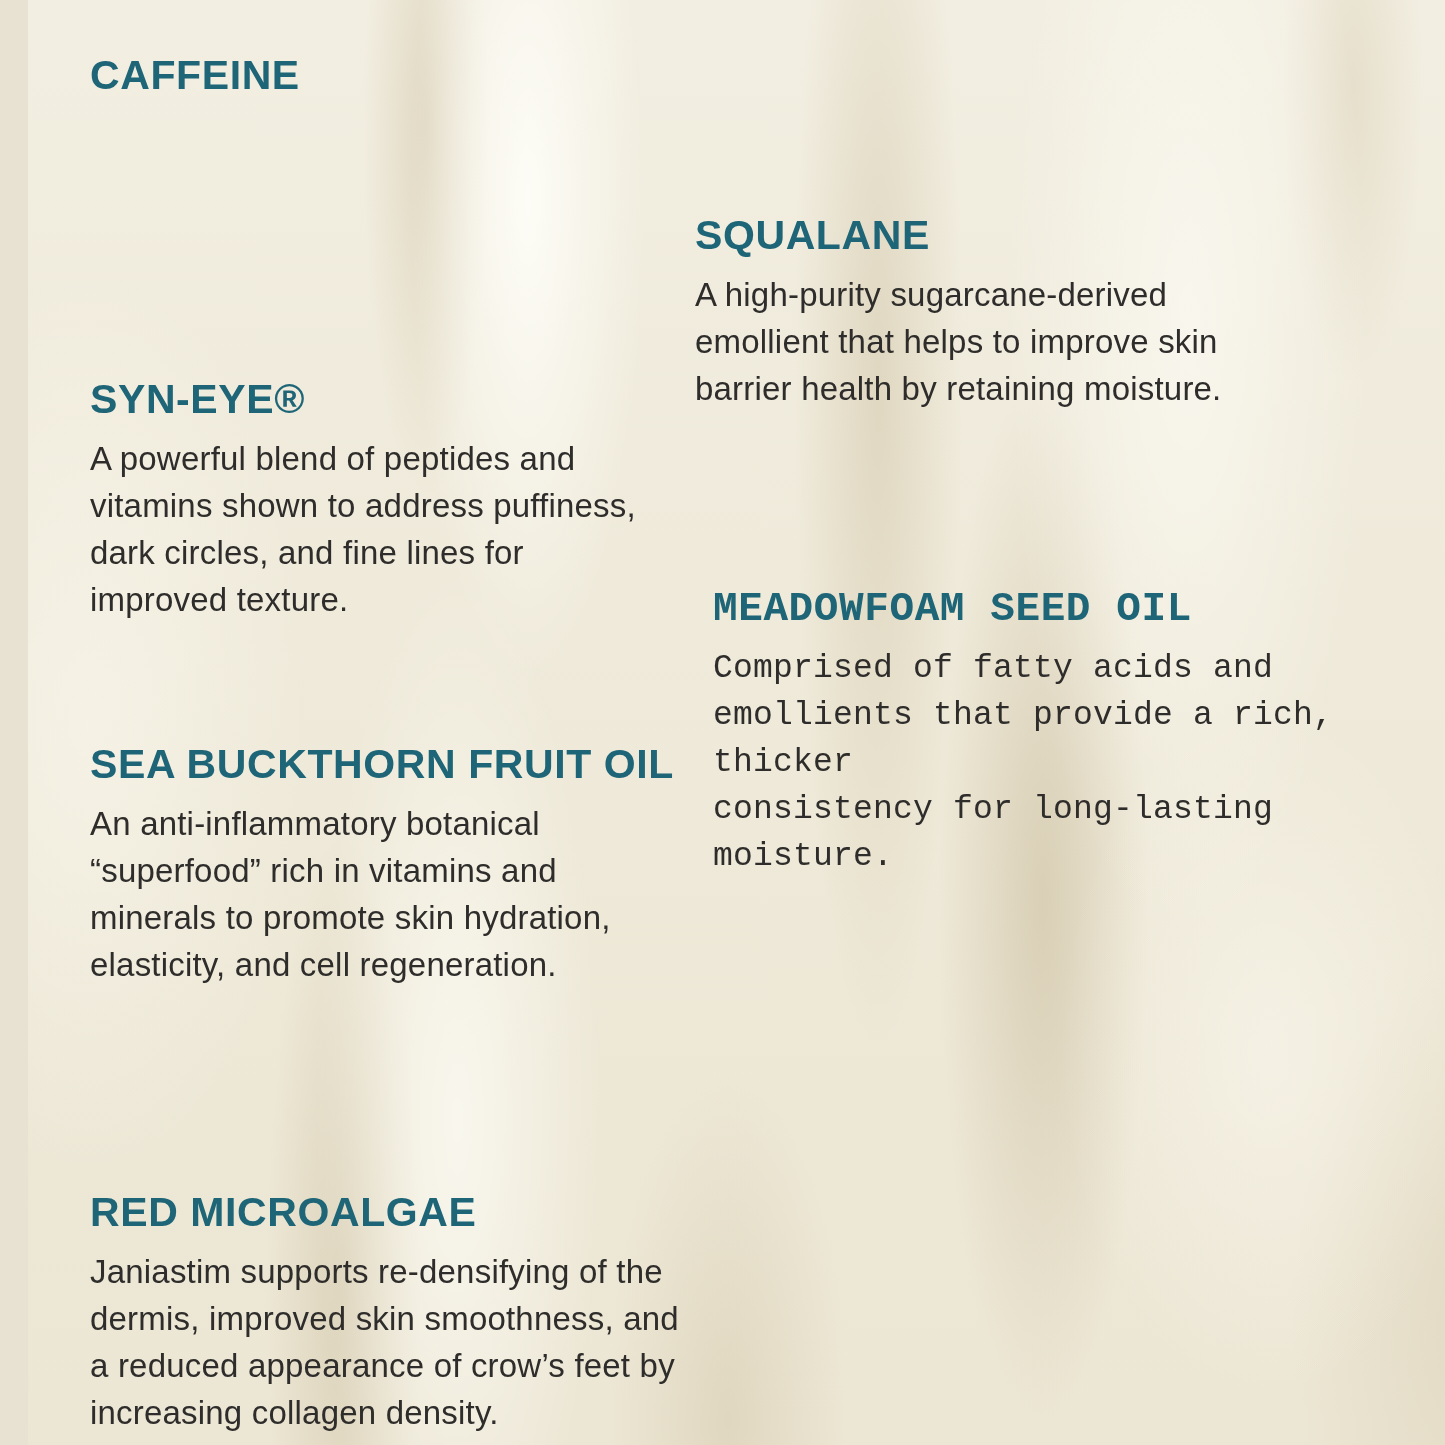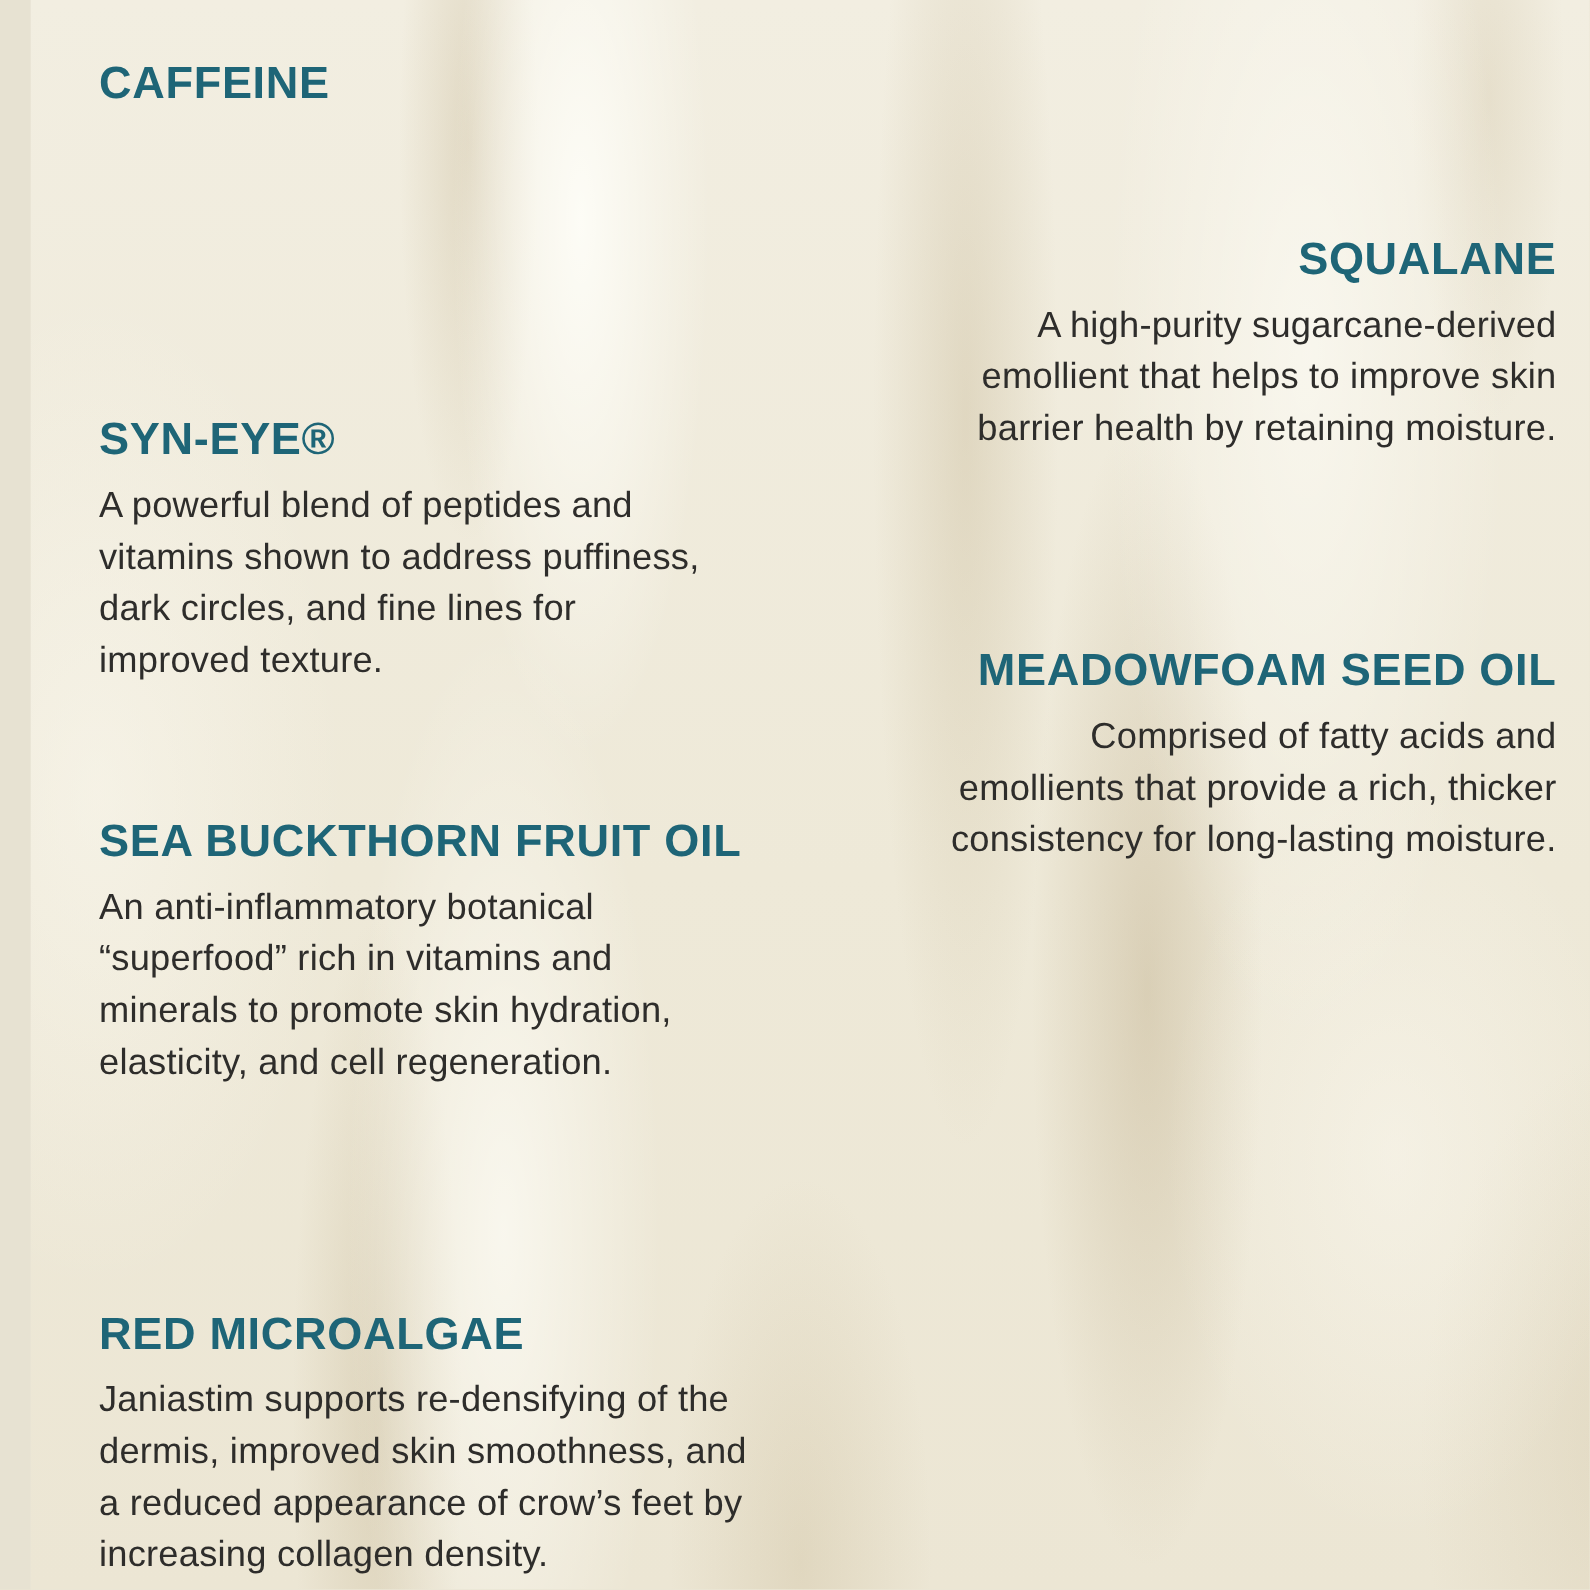--- a/index.html
+++ b/index.html
@@ -37,7 +37,6 @@
     width: 720px;
   }
   .section.align-right {
-    text-align: right;
   }
   .ingredient-title {
     margin: 0 0 12px 0;

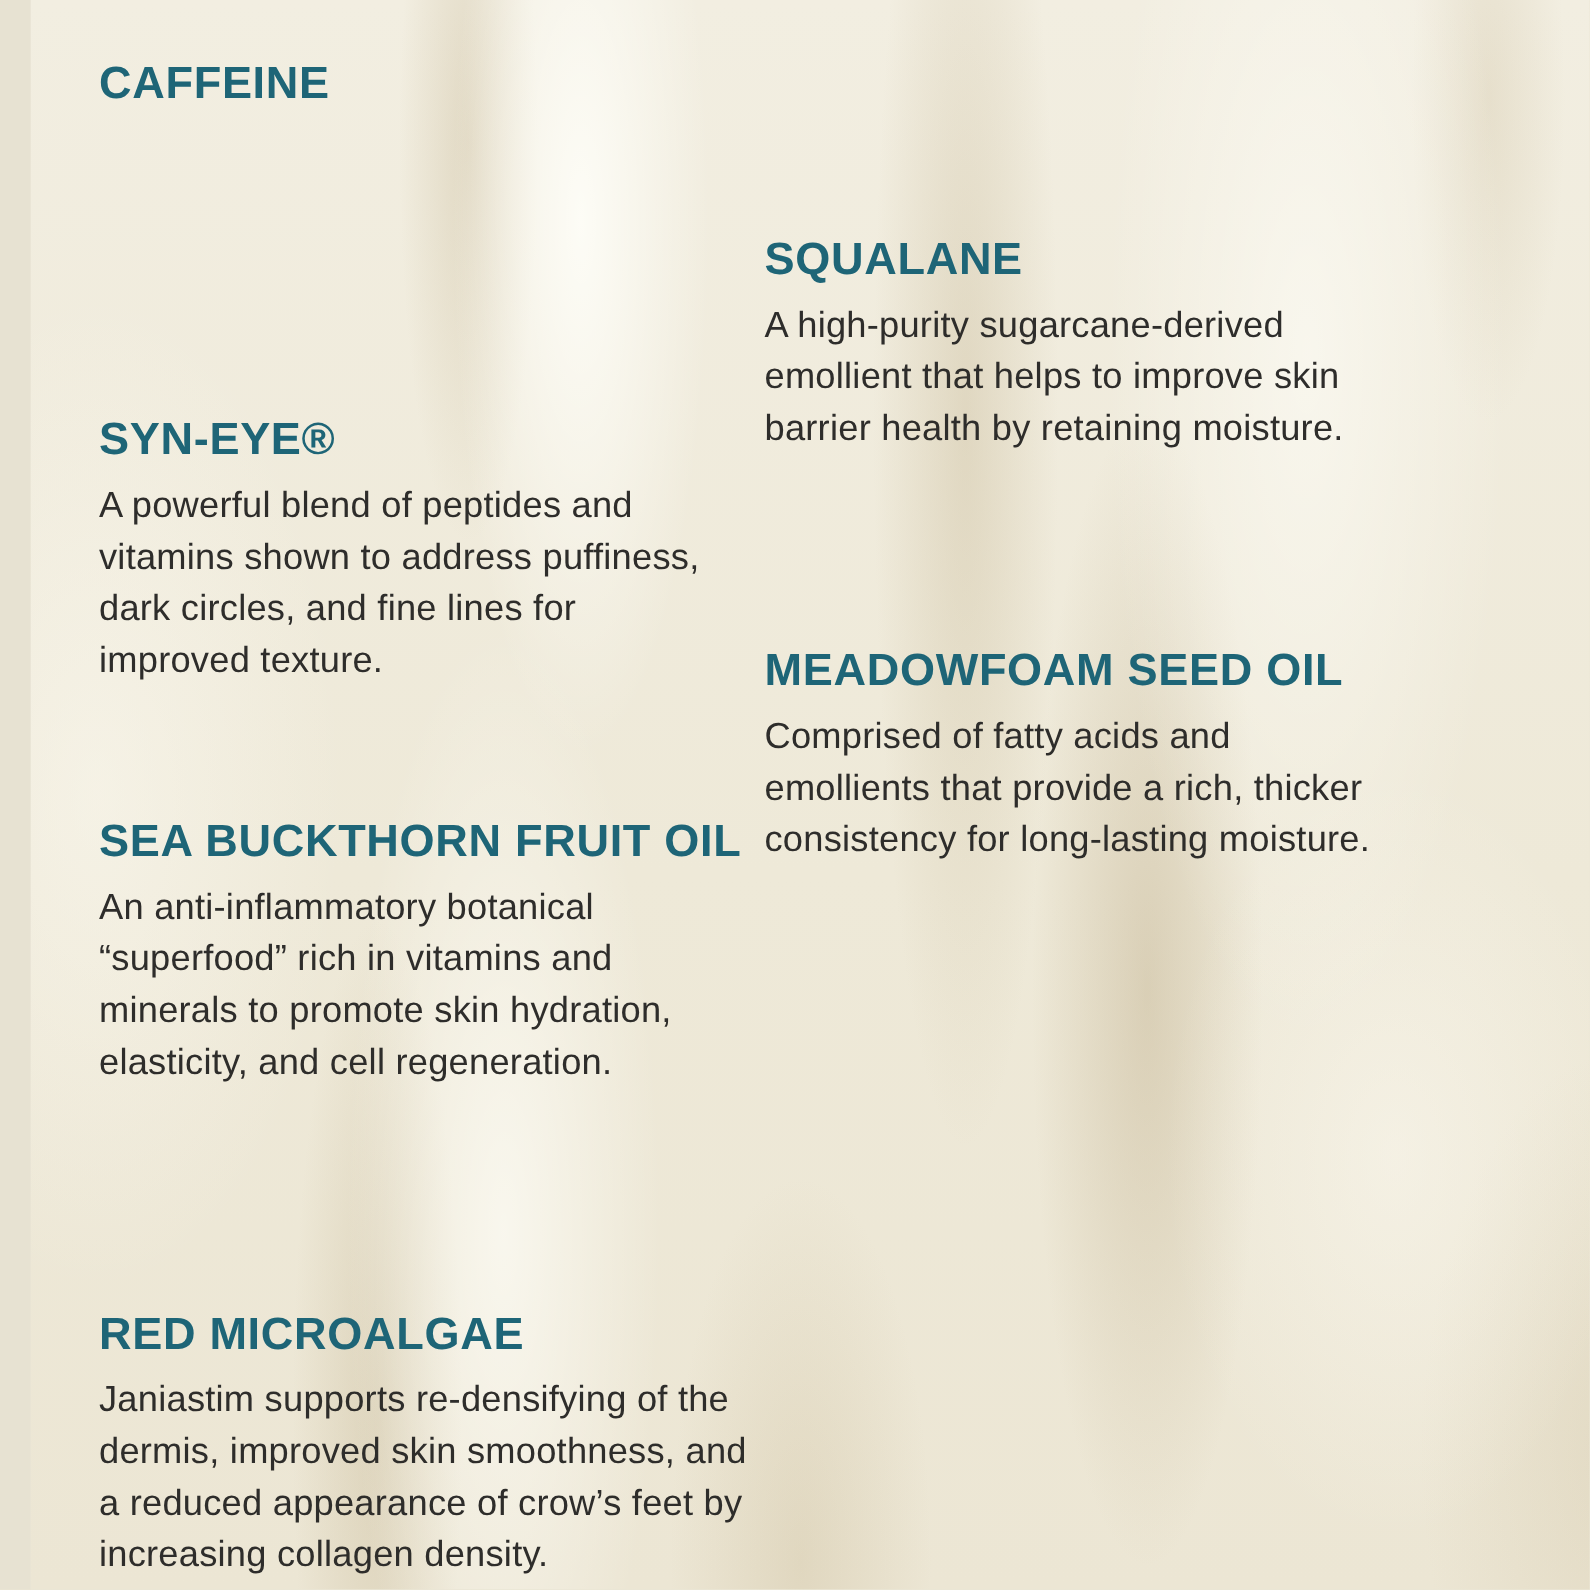--- a/index.html
+++ b/index.html
@@ -62,7 +62,7 @@
   .pos-redmicroalgae { left: 62px;  top: 1189px; }
   
   .pos-squalane      { right: 58px; top: 212px;  }
-  .pos-meadowfoam    { right: 58px; top: 586px;  }
+  .pos-meadowfoam    { right: 40px; top: 586px; font-family: Liberation Mono, monospace;  }
   .pos-actineyes     { right: 58px; top: 948px;  }
 </style>
 </head>

